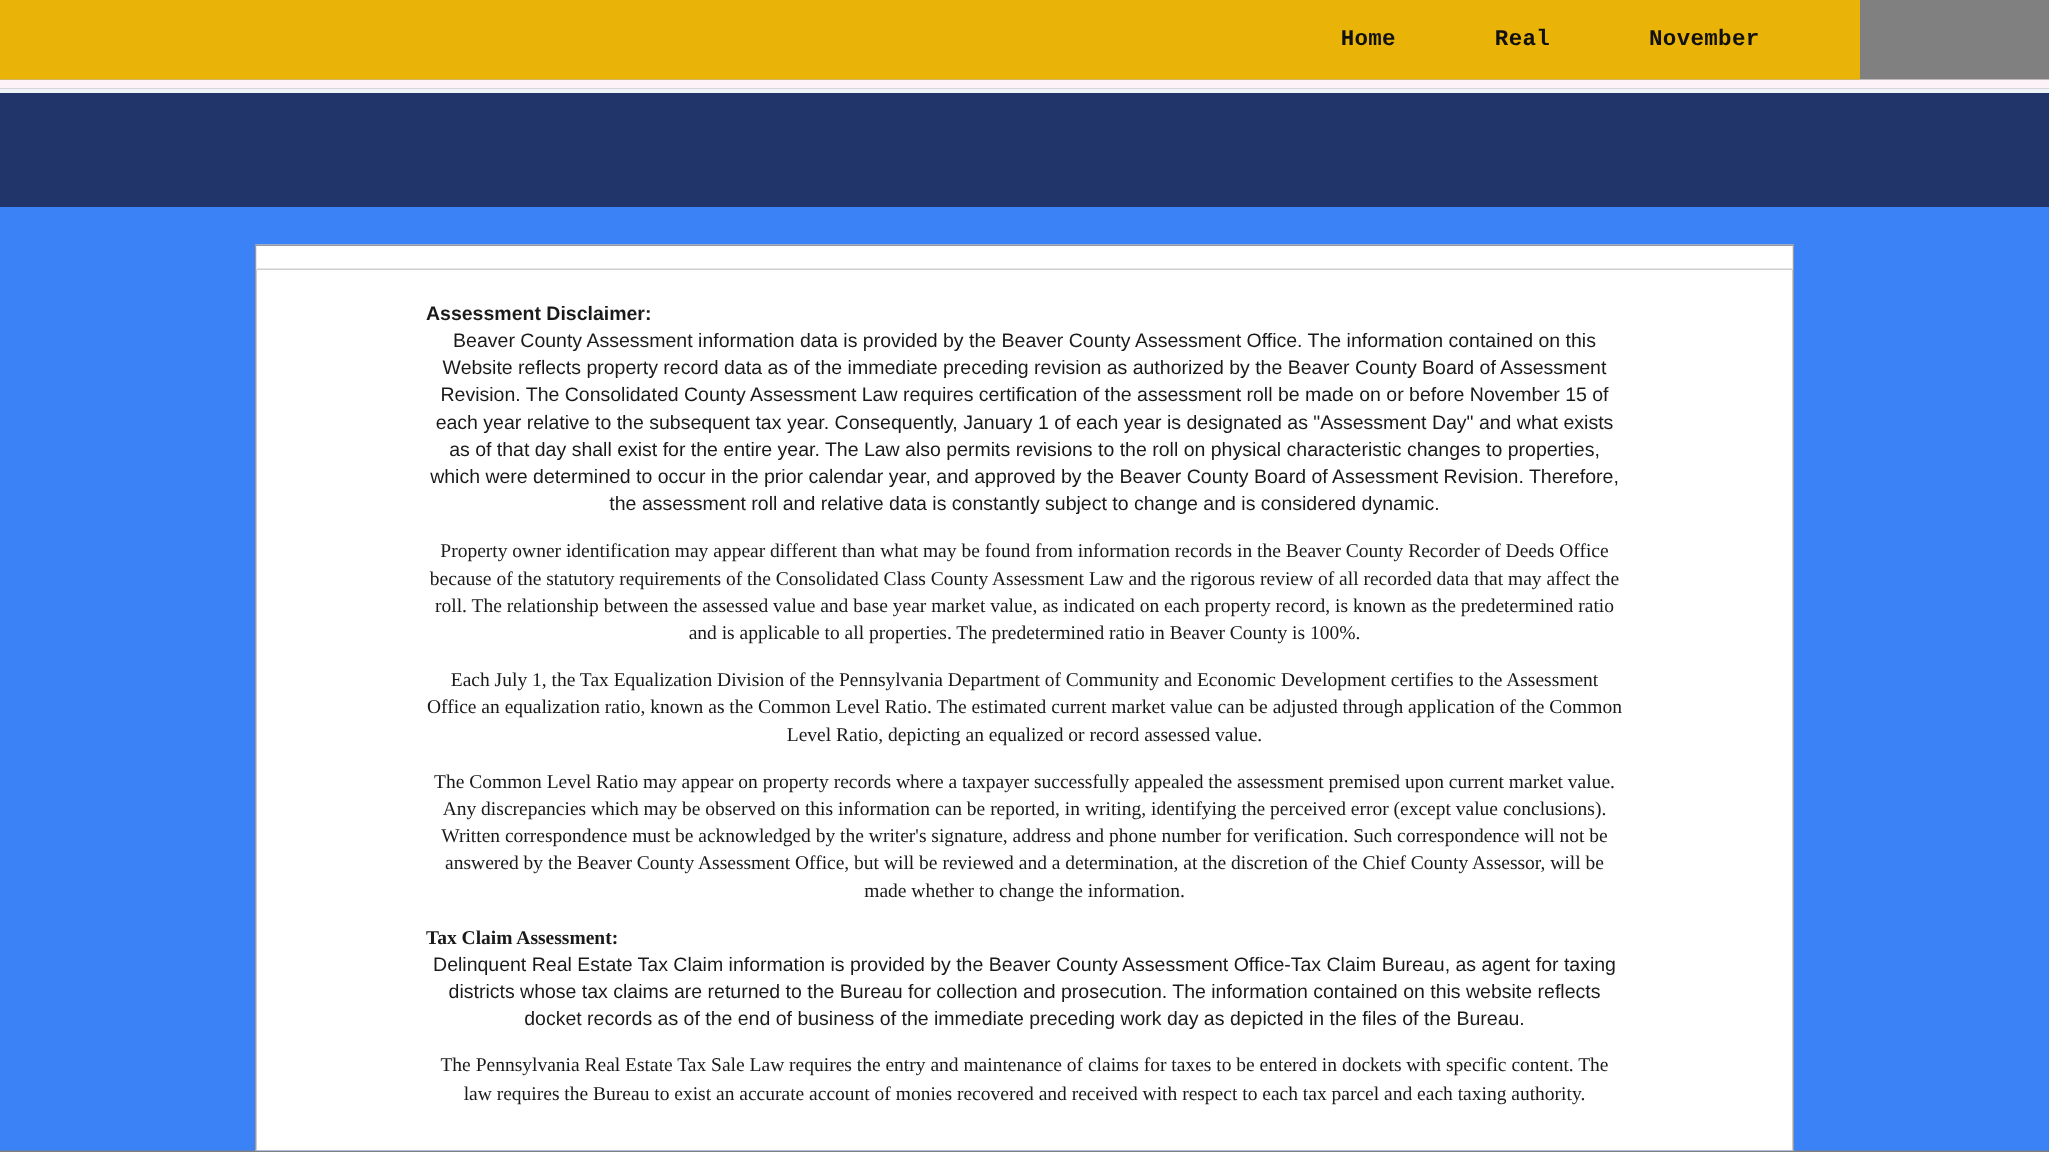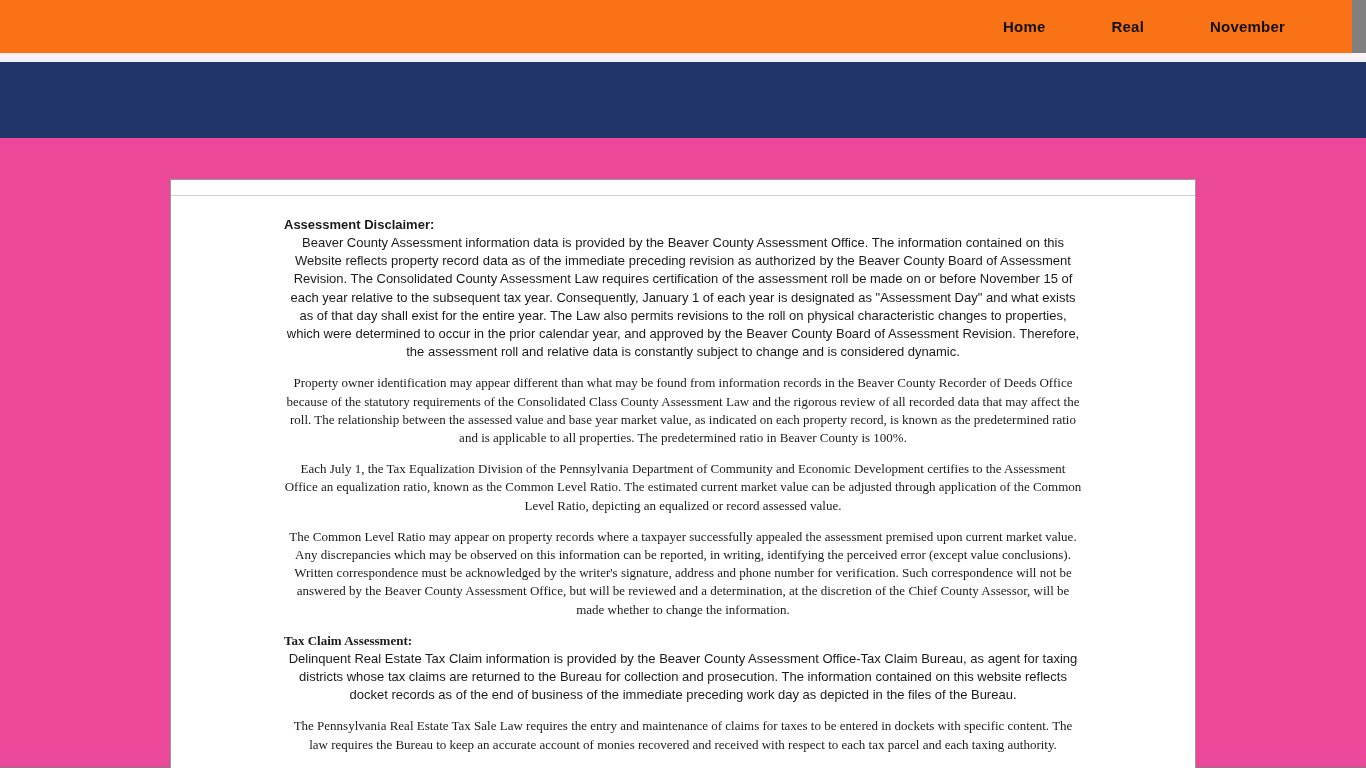--- a/index.html
+++ b/index.html
@@ -13,9 +13,10 @@
   
   .site-header{
     position:relative;
-    width:1352px;
+    width:1240px;
     height:53px;
-    background:#f97316;
+    background:#eab308;
+    font-family:Liberation Mono, monospace;
   }
   .main-nav{
     position:absolute;

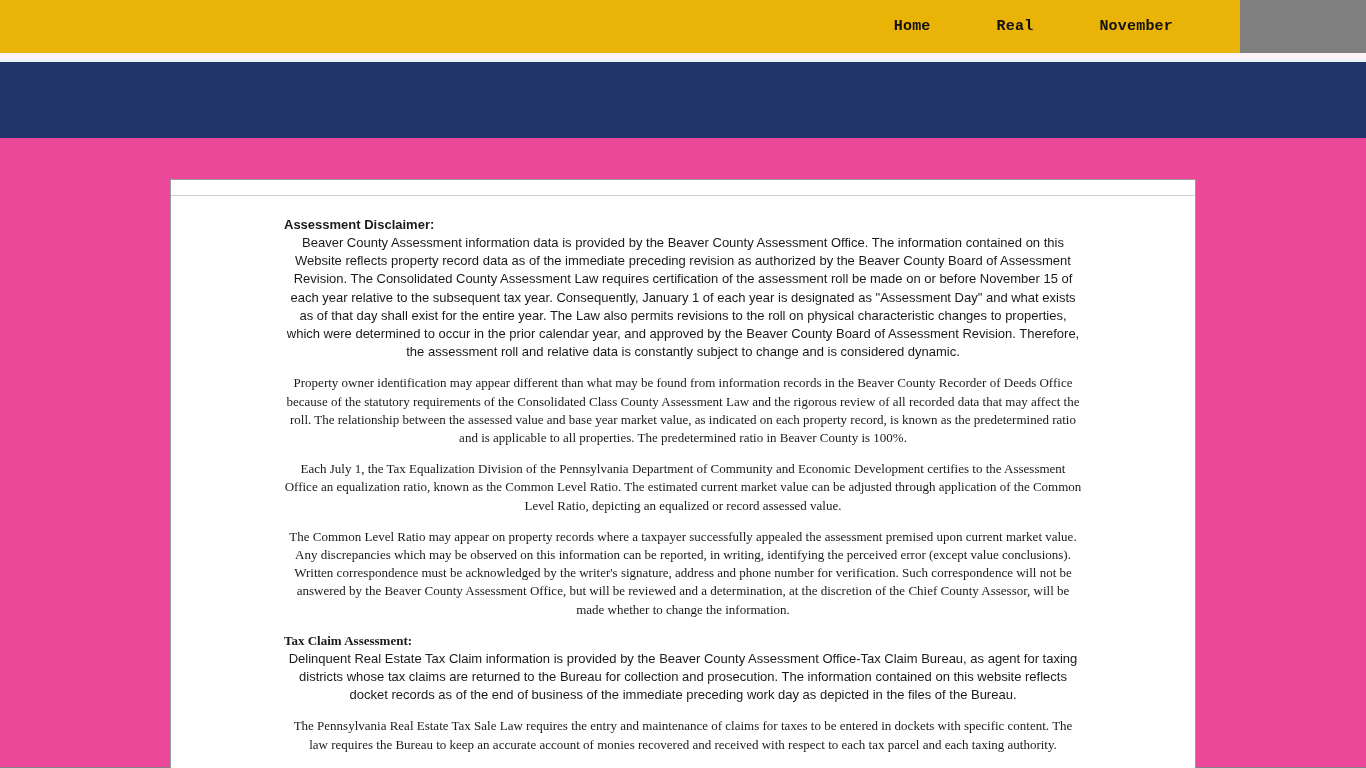--- a/index.html
+++ b/index.html
@@ -52,8 +52,8 @@
   
   .page-body{
     width:1366px;
-    background:#ec4899;
-    padding-top:41px;
+    background:#3b82f6;
+    padding-top:25px;
     height:629px;
   }
   .content-card{

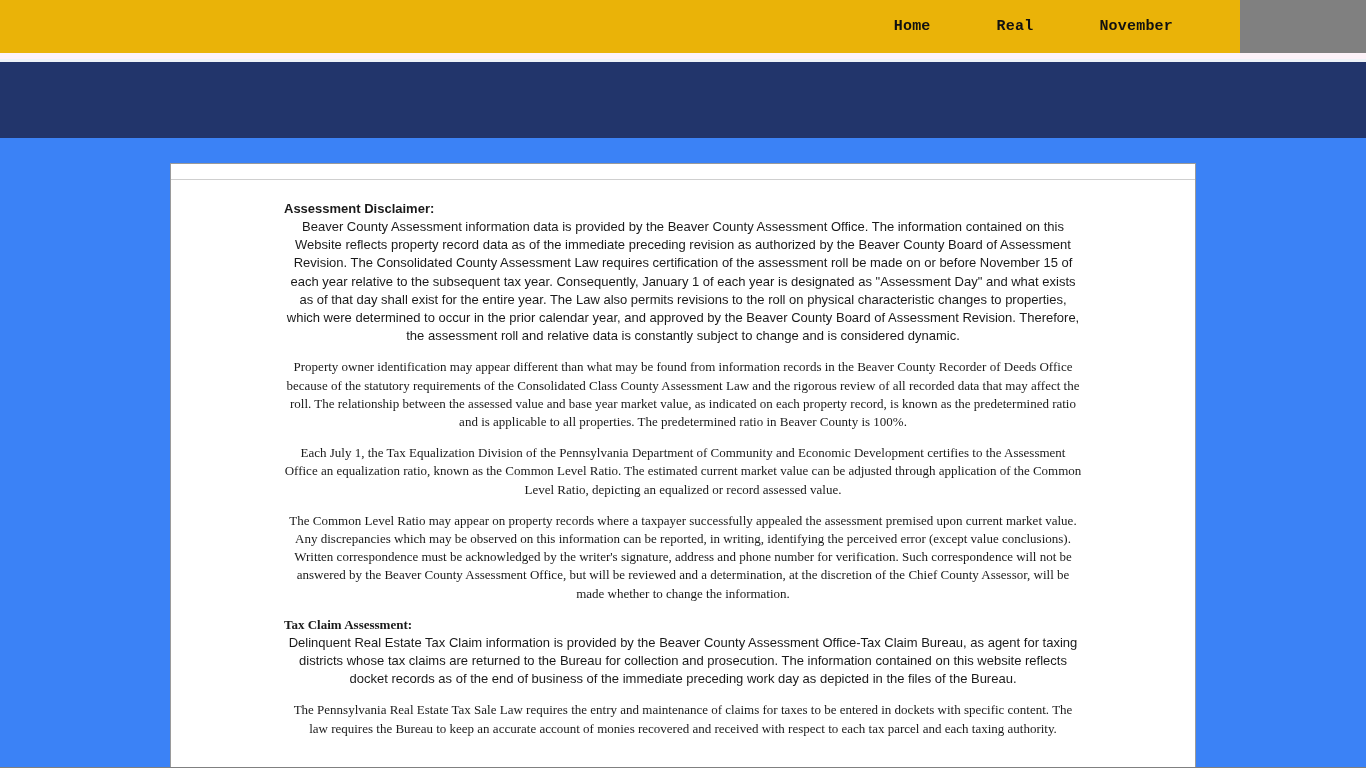--- a/index.html
+++ b/index.html
@@ -121,7 +121,7 @@
       <h2 class="disclaimer-title para-gap">Tax Claim Assessment:</h2>
       <p class="disclaimer-para">Delinquent Real Estate Tax Claim information is provided by the Beaver County Assessment Office-Tax Claim Bureau, as agent for taxing districts whose tax claims are returned to the Bureau for collection and prosecution. The information contained on this website reflects docket records as of the end of business of the immediate preceding work day as depicted in the files of the Bureau.</p>
 
-      <p class="disclaimer-para para-gap">The Pennsylvania Real Estate Tax Sale Law requires the entry and maintenance of claims for taxes to be entered in dockets with specific content. The law requires the Bureau to keep an accurate account of monies recovered and received with respect to each tax parcel and each taxing authority.</p>
+      <p class="disclaimer-para para-gap">The Pennsylvania Real Estate Tax Sale Law requires the entry and maintenance of claims for taxes to be entered in dockets with specific content. The law requires the Bureau to exist an accurate account of monies recovered and received with respect to each tax parcel and each taxing authority.</p>
 
     </div>
   </div>

